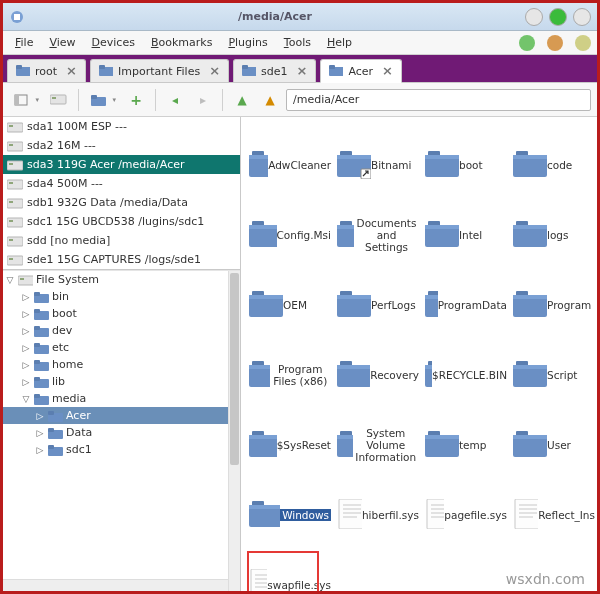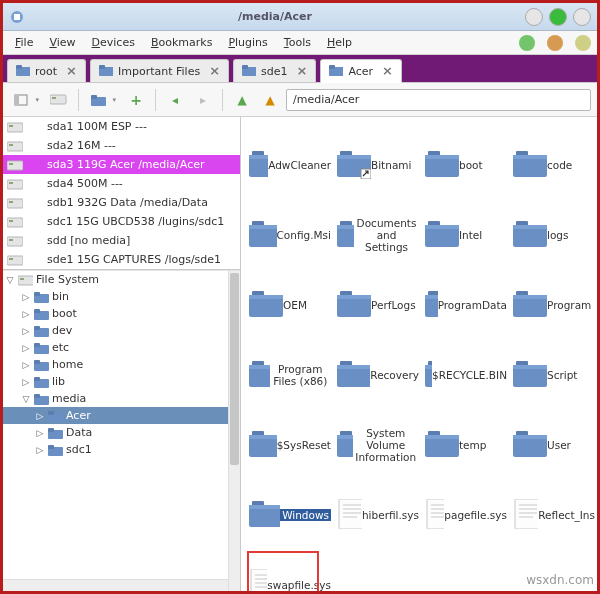--- a/index.html
+++ b/index.html
@@ -46,7 +46,7 @@
 
 .leftcol { width: 238px; display:flex; flex-direction:column; border-right:1px solid #c9c9c9;}
 .devices { border-bottom:1px solid #c9c9c9; }
-.devrow { display:flex; align-items:center; gap:24px; padding:3px 4px; cursor:default;}
+.devrow { display:flex; align-items:center; gap:4px; padding:3px 4px; cursor:default;}
 .devrow.selected { background:#d946ef; color:#fff;}
 .devrow.selected span { color:#fff; }
 .drvicon{width:16px;height:12px;}

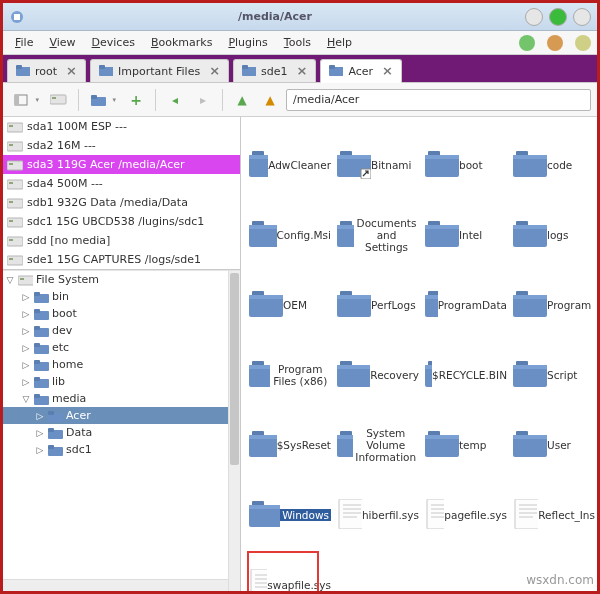--- a/index.html
+++ b/index.html
@@ -47,7 +47,7 @@
 .leftcol { width: 238px; display:flex; flex-direction:column; border-right:1px solid #c9c9c9;}
 .devices { border-bottom:1px solid #c9c9c9; }
 .devrow { display:flex; align-items:center; gap:4px; padding:3px 4px; cursor:default;}
-.devrow.selected { background:#d946ef; color:#fff;}
+.devrow.selected { background:#0f766e; color:#fff;}
 .devrow.selected span { color:#fff; }
 .drvicon{width:16px;height:12px;}
 .tree { flex:1; overflow:auto; position:relative; border-top:1px solid #e5e5e5;}

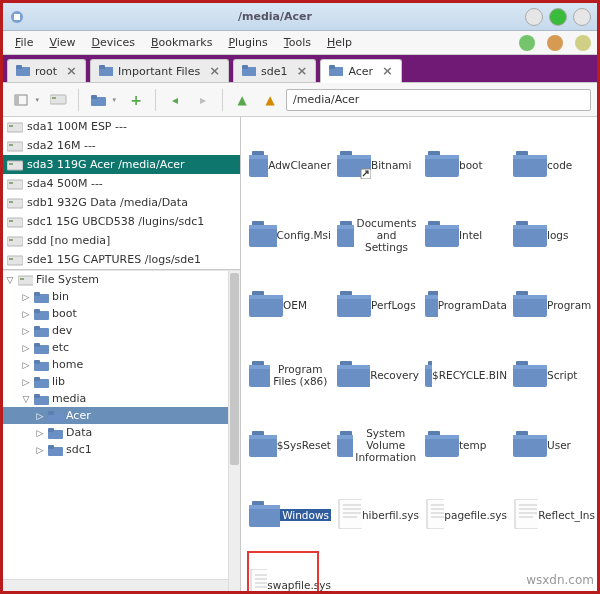--- a/index.html
+++ b/index.html
@@ -66,7 +66,7 @@
 .item .lbl { text-align:center; max-width:84px; font-size:10.5px; line-height:1.15; margin-top:2px; word-wrap:break-word;}
 .item.selected .lbl { background:#2f5d9e; color:#fff; padding:0 2px;}
 .highlight-box{ position:absolute; border:2px solid #e53935; pointer-events:none;}
-.watermark{ position:absolute; right:3px; bottom:4px; font-size:12px; color:#999;text-align:right;}
+.watermark{ position:absolute; right:12px; bottom:4px; font-size:14px; color:#999;text-align:right;}
 
 svg{display:block;}
 </style>

